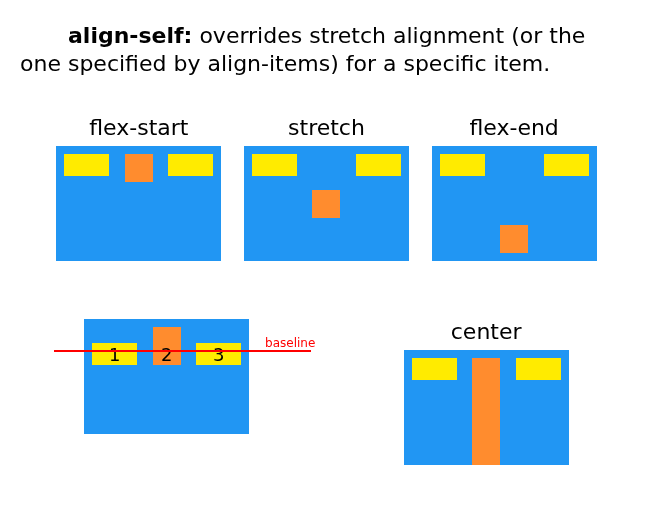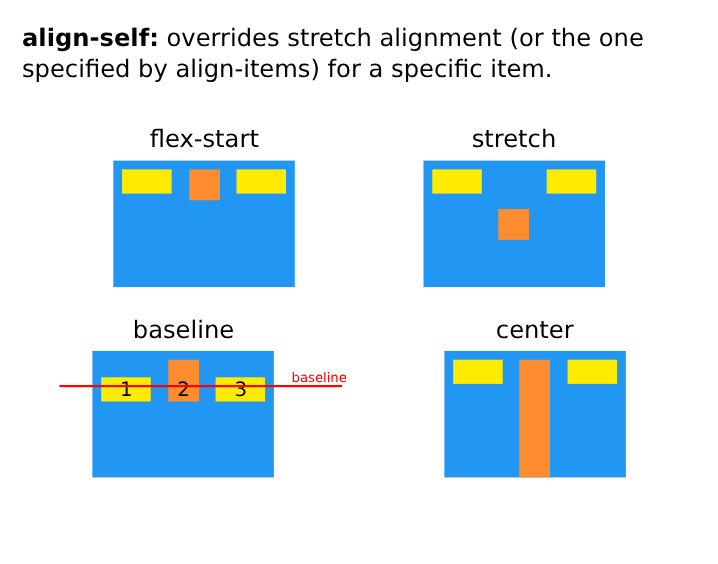--- a/index.html
+++ b/index.html
@@ -13,7 +13,7 @@
     background: #fff;
   }
   .headline { line-height: 1.25; margin-bottom: 38px; }
-  .headline .strong { font-weight: 700; }
+  .headline .strong { font-weight: 700; margin-left: 48px; }
   .rows { display: flex; flex-direction: column; gap: 27px; }
   .row { display: flex; }
   .row.top { justify-content: space-around; padding: 0 25px; }

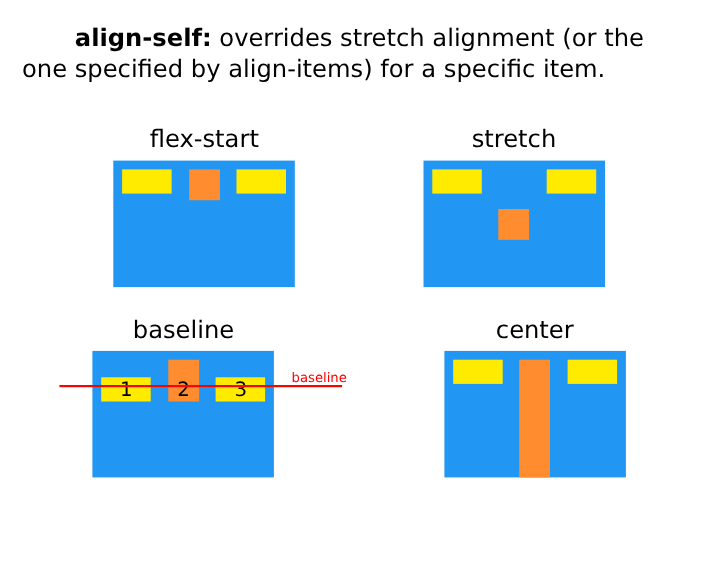--- a/index.html
+++ b/index.html
@@ -14,7 +14,7 @@
   }
   .headline { line-height: 1.25; margin-bottom: 38px; }
   .headline .strong { font-weight: 700; margin-left: 48px; }
-  .rows { display: flex; flex-direction: column; gap: 27px; }
+  .rows { display: flex; flex-direction: column; gap: 58px; }
   .row { display: flex; }
   .row.top { justify-content: space-around; padding: 0 25px; }
   .row.bot { justify-content: space-evenly; padding: 0 10px; gap: 100px; }

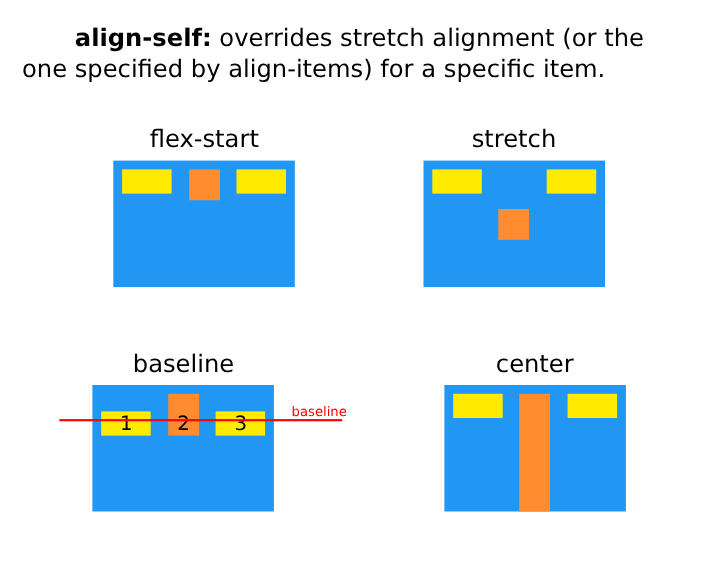--- a/index.html
+++ b/index.html
@@ -81,6 +81,14 @@
       </div>
     </div>
 
+    <div class="example">
+      <div class="ex-title">flex-end</div>
+      <div class="container vend" style="background:#2196f3">
+        <div class="item" style="background:#ffeb00"></div>
+        <div class="item mid" style="background:#ff8c2e"></div>
+        <div class="item" style="background:#ffeb00"></div>
+      </div>
+    </div>
 
   </div>
 

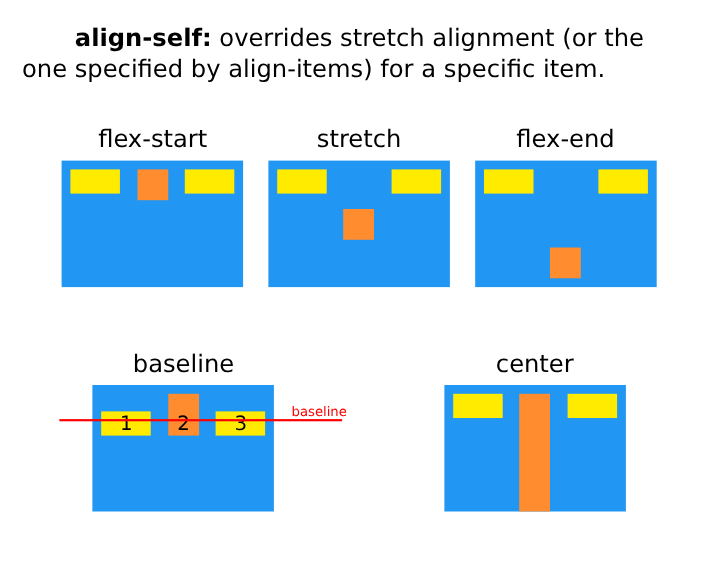--- a/index.html
+++ b/index.html
@@ -95,7 +95,6 @@
   <div class="row bot">
 
     <div class="example">
-      <div class="ex-title">baseline</div>
       <div class="container baseline" style="background:#2196f3">
         <div class="baseline-line" style="background:#ff0000;color:#ff0000" data-label="baseline"></div>
         <div class="item" style="background:#ffeb00">1</div>

